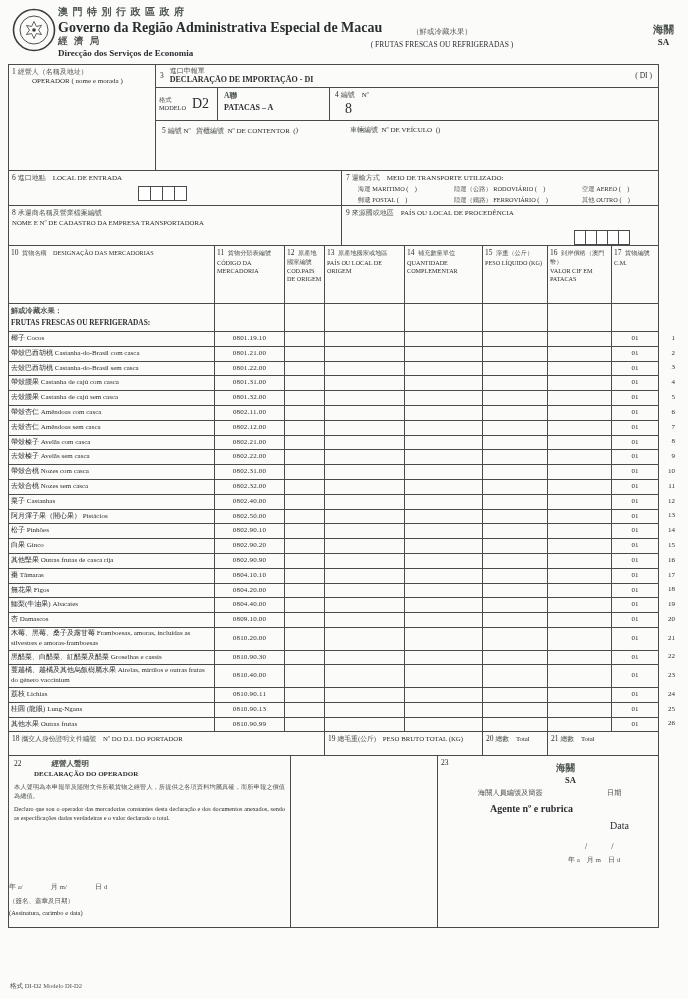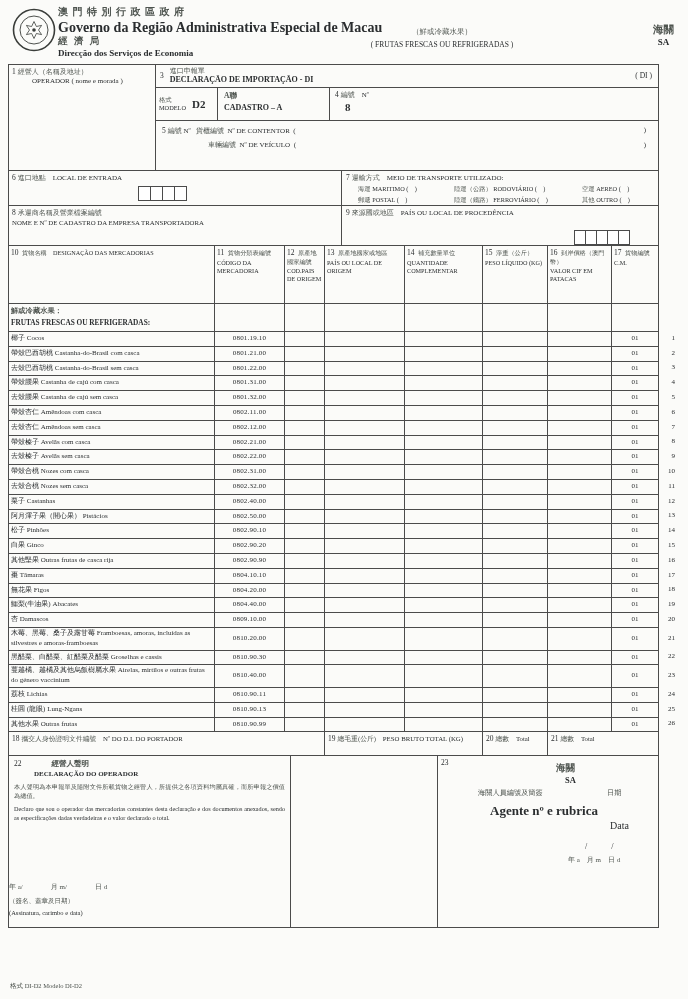--- a/index.html
+++ b/index.html
@@ -25,7 +25,7 @@
   .cell{border-right:1px solid #4b4b4b;padding:2px 3px;position:relative}
   .cell.nr{border-right:none}
   .bnum{font-size:7.5px;margin-right:2px}
-  .bigval{font-weight:bold;font-size:11px}
+  .bigval{font-weight:normal;font-size:14px}
   
   .box3{padding:0 !important}
   .b3head{height:23px;border-bottom:1px solid #4b4b4b;display:flex;align-items:center;padding:1px 4px;gap:4px}

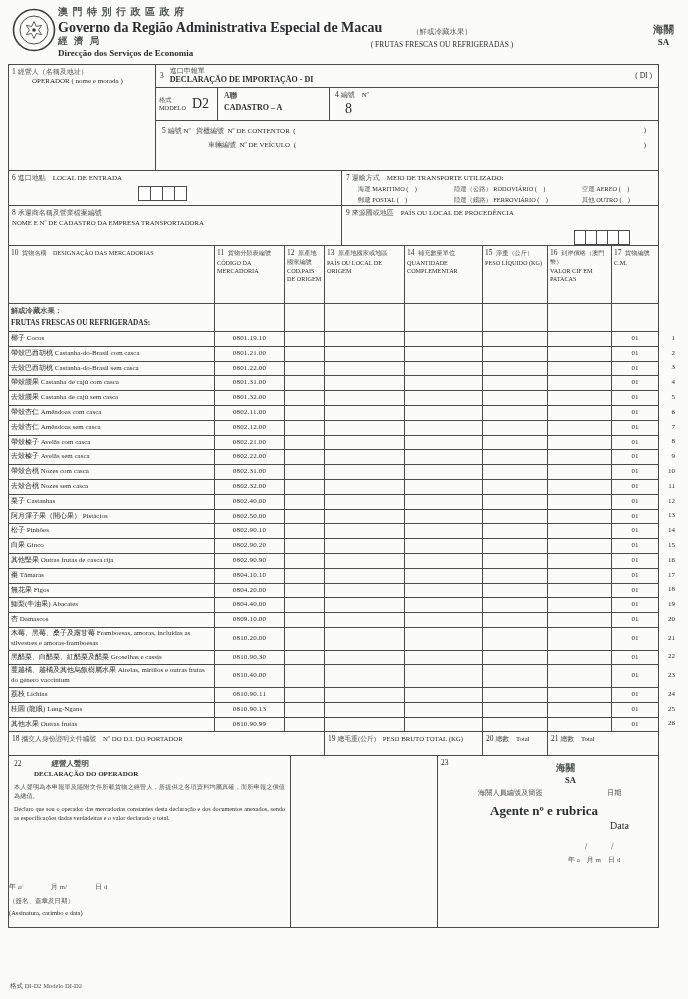--- a/index.html
+++ b/index.html
@@ -145,7 +145,7 @@
           </div>
           <div class="m2">
             <div class="a zh">A聯</div>
-            <div class="b">CADASTRO – A</div>
+            <div class="b">PATACAS – A</div>
           </div>
           <div class="m3">
             <div><span class="bnum">4</span><span class="zh">編號</span>　<span>Nº</span></div>

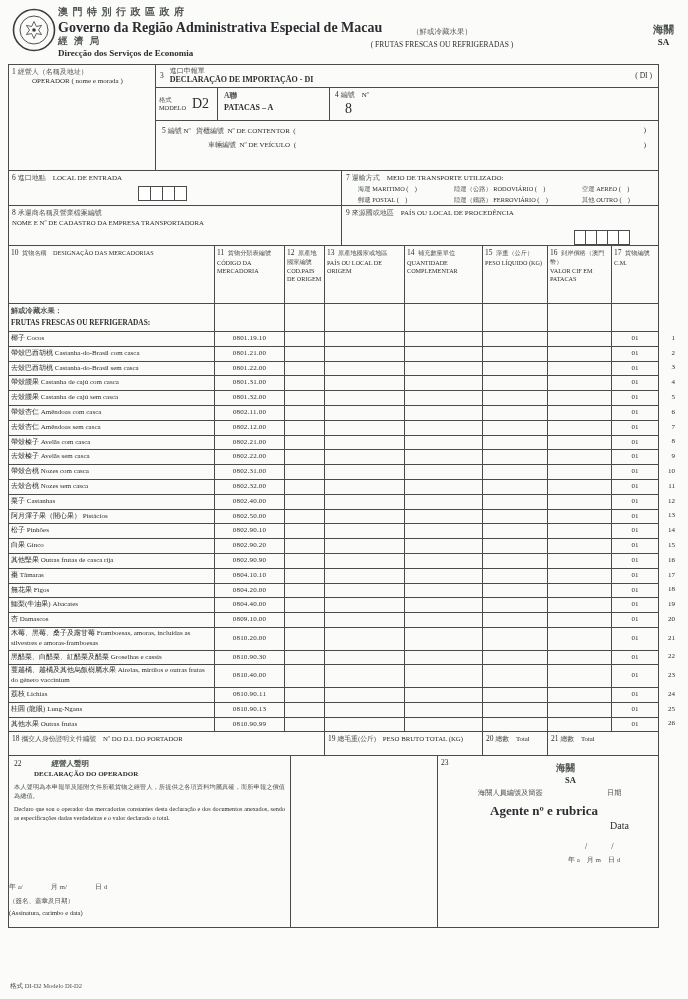--- a/index.html
+++ b/index.html
@@ -40,7 +40,7 @@
   .m2 .b{font-size:8px}
   .m3{flex:1;padding:2px 5px}
   .m3 .bigval{margin-left:10px}
-  .b3bot{height:48px;padding:5px 6px;display:flex;flex-direction:column;gap:5px}
+  .b3bot{height:48px;padding:5px 6px;display:flex;flex-direction:row;}
   .prow{display:flex;justify-content:space-between;padding-right:6px}
   .prow.ind{padding-left:46px}
   

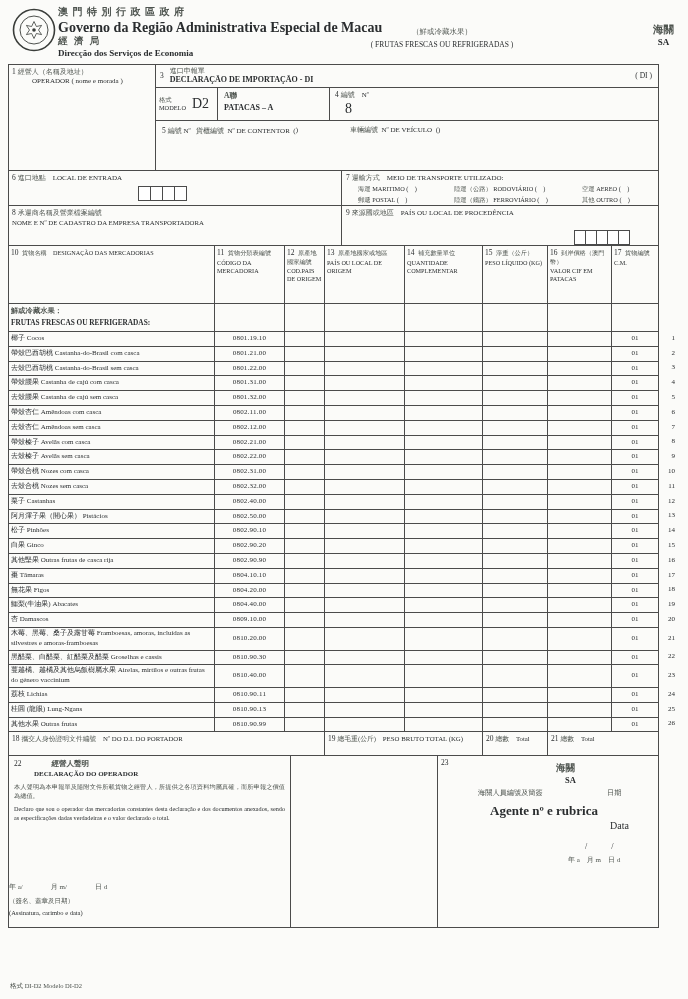--- a/index.html
+++ b/index.html
@@ -83,7 +83,7 @@
   .b23 .cblock .ca{font-size:8.5px;padding-left:9px}
   .b23 .agzh{position:absolute;left:40px;top:33px;font-size:7.2px}
   .b23 .dtzh{position:absolute;left:169px;top:33px;font-size:7.2px}
-  .b23 .agpt{position:absolute;left:52px;top:46px;font-weight:bold;font-size:13px}
+  .b23 .agpt{position:absolute;left:52px;top:46px;font-weight:bold;font-size:10px}
   .b23 .dtpt{position:absolute;left:172px;top:63px;font-weight:normal;font-size:10px}
   .b23 .sl{position:absolute;left:147px;top:86px;font-size:8px}
   .b23 .ymd{position:absolute;left:130px;top:100px;font-size:7px}

